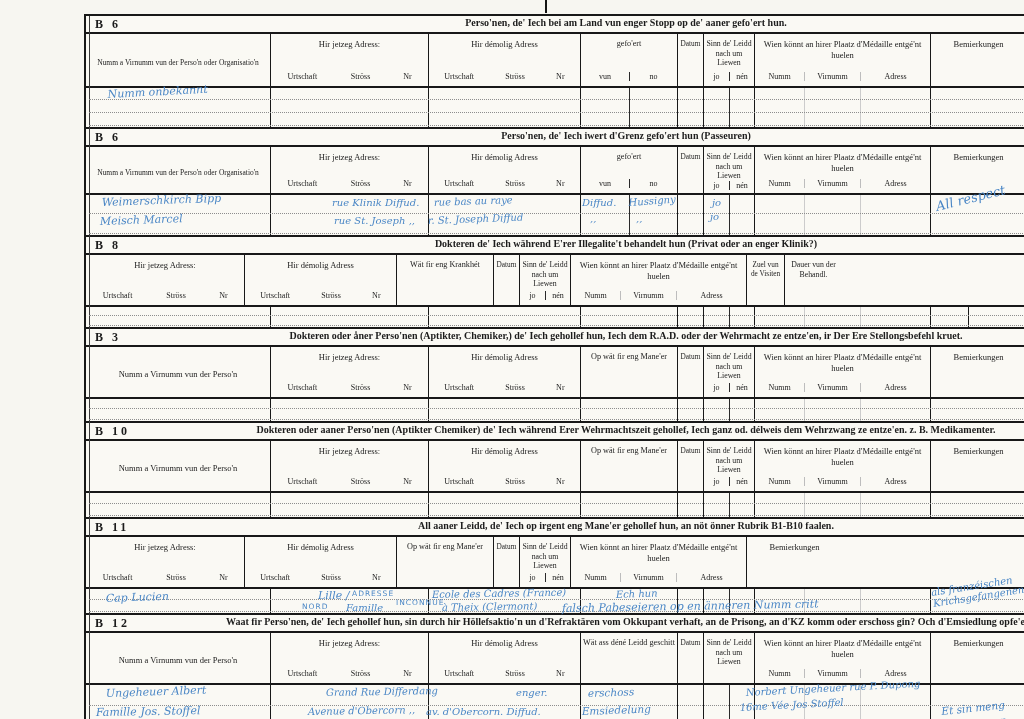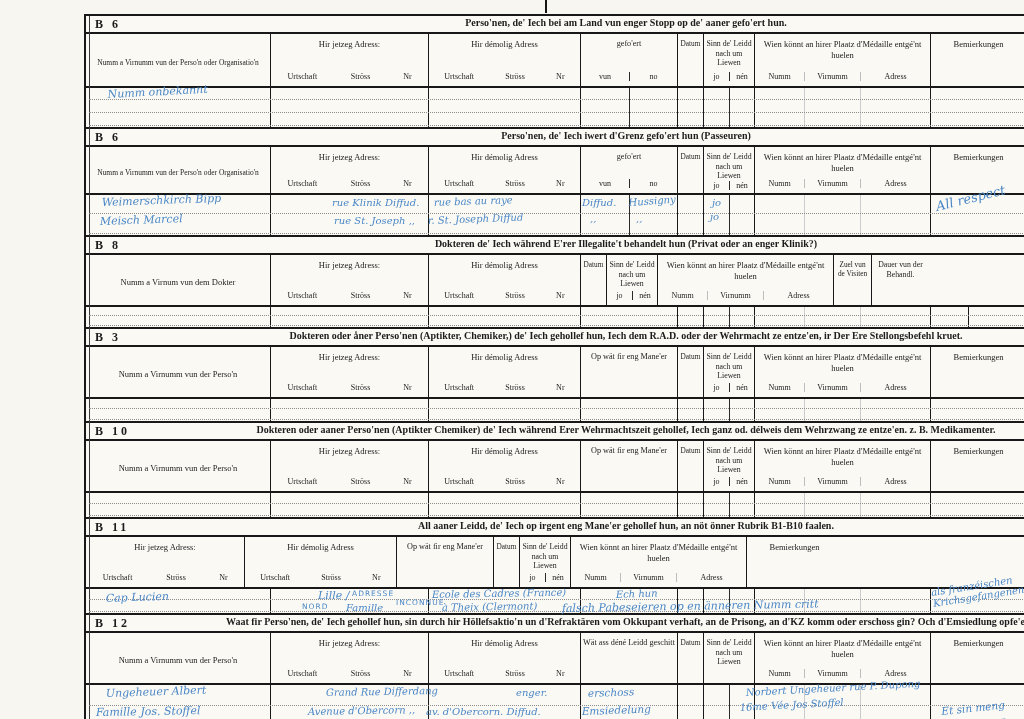--- a/index.html
+++ b/index.html
@@ -235,6 +235,9 @@
             <div class="hsub" style="width: 26%;">Nr</div>
           </div>
         </div>
+        <div class="hcol" style="width: 97px;">
+          <div class="hlabel" style="font-size: 8.2px;">Wät fir eng Krankhét</div>
+        </div>
         <div class="hcol" style="width: 26px;">
           <div class="hlabel" style="font-size: 7.3px;">Datum</div>
         </div>

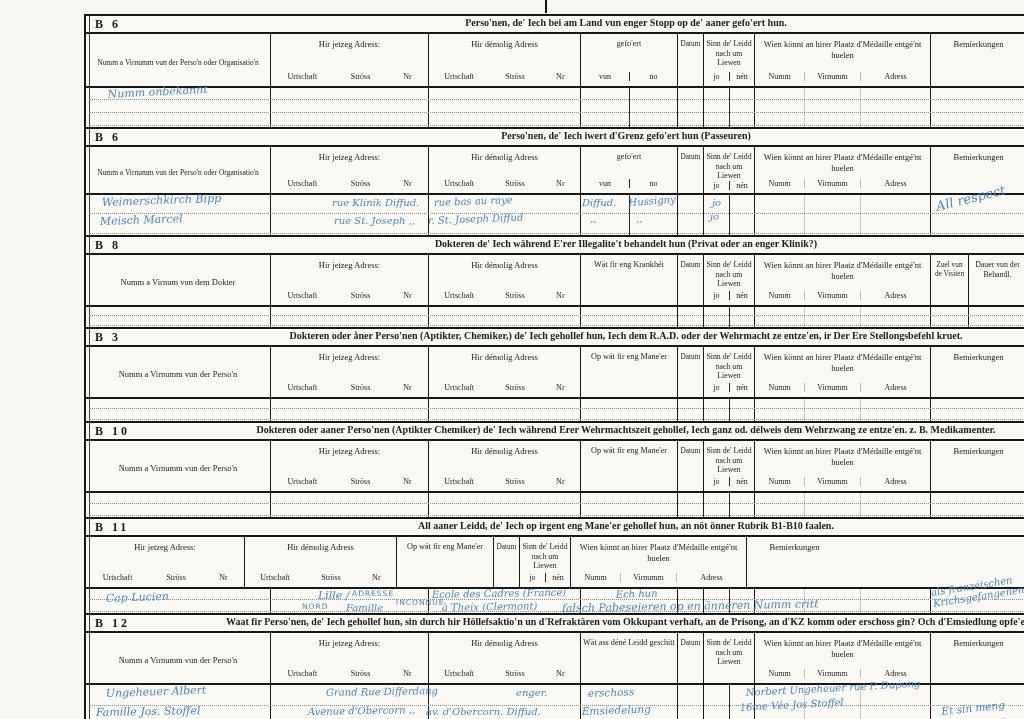--- a/index.html
+++ b/index.html
@@ -216,9 +216,6 @@
         <div class="bar-title">Dokteren de' Iech während E'rer Illegalite't behandelt hun (Privat oder an enger Klinik?)</div>
       </div>
       <div class="head" style="height: 50px;">
-        <div class="hcol center" style="width: 184px;">
-          <div class="hlabel" style="font-size: 8.5px;">Numm a Virnum vun dem Dokter</div>
-        </div>
         <div class="hcol" style="width: 158px;">
           <div class="hlabel">Hir jetzeg Adress:</div>
           <div class="hsubs">

